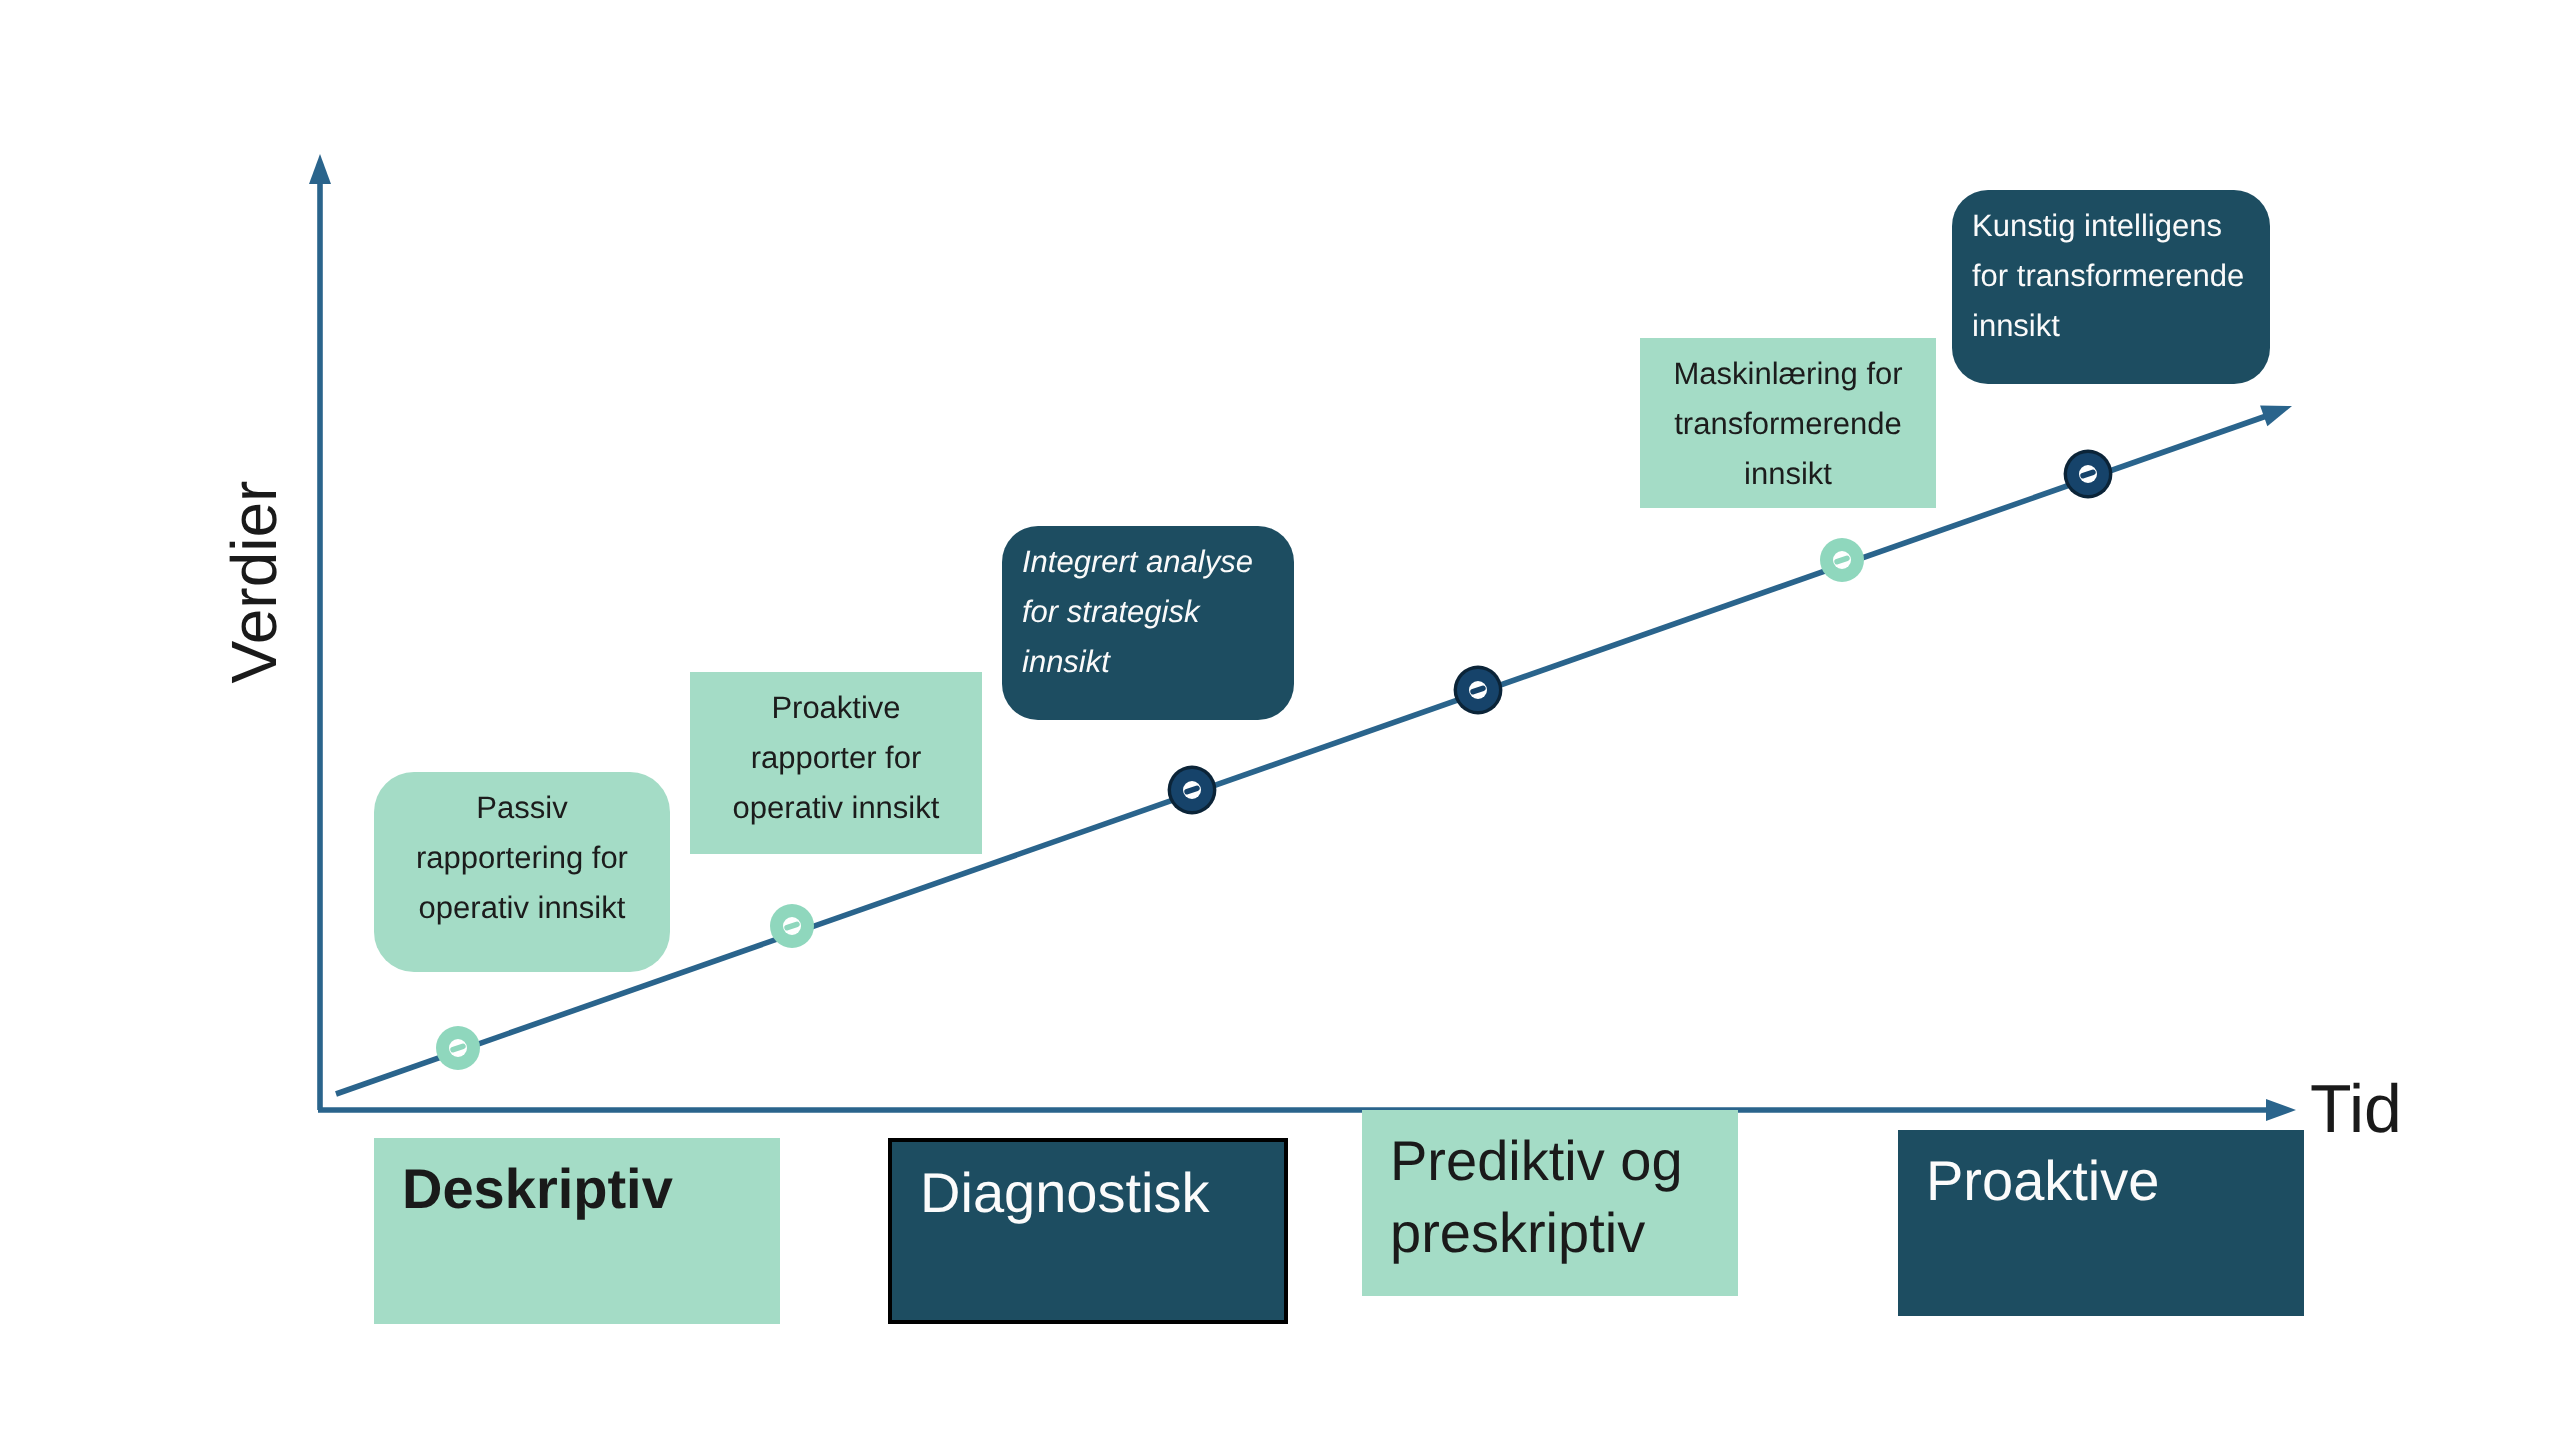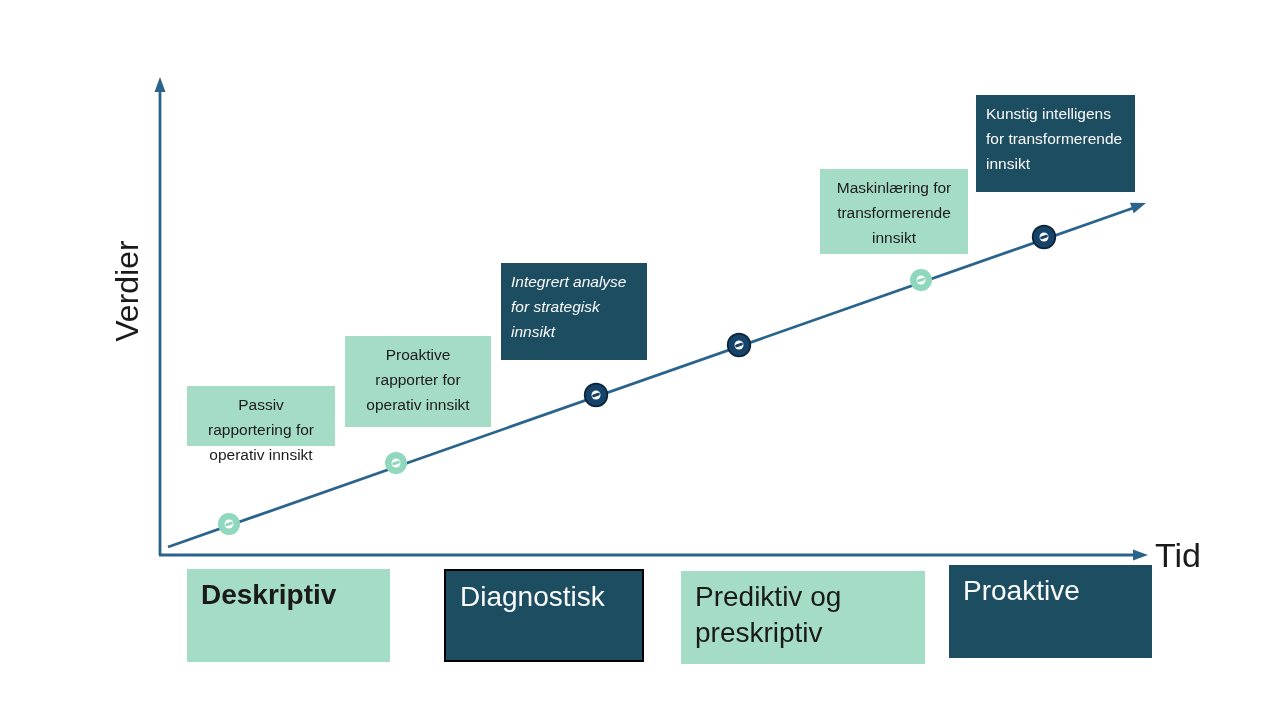--- a/index.html
+++ b/index.html
@@ -31,7 +31,7 @@
     font-size:15.5px;line-height:25px;
   }
   .stage.light{background:var(--light-box);color:#1c1c1c;text-align:center;}
-  .stage.dark{background:var(--dark-box);color:#fafafa;}
+  .stage.dark{background:var(--dark-box);color:#fafafa;border-radius:18px;}
   .stage-0{left:187px;top:386px;width:148px;height:60px;}
   .stage-1{left:345px;top:336px;width:146px;height:91px;}
   .stage-2{left:501px;top:263px;width:146px;height:97px;font-style:italic;}

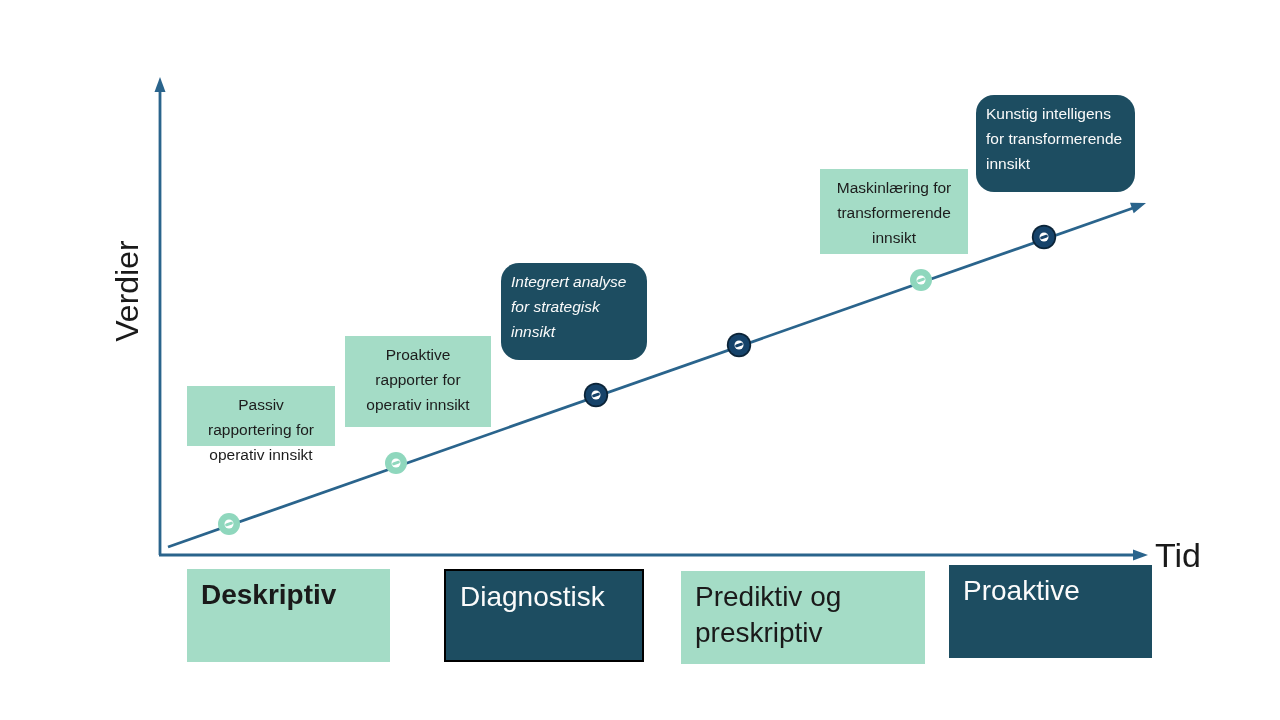--- a/index.html
+++ b/index.html
@@ -32,7 +32,7 @@
   }
   .stage.light{background:var(--light-box);color:#1c1c1c;text-align:center;}
   .stage.dark{background:var(--dark-box);color:#fafafa;border-radius:18px;}
-  .stage-0{left:187px;top:386px;width:148px;height:60px;}
+  .stage-0{left:187px;top:386px;width:148px;height:100px;border-radius:20px;}
   .stage-1{left:345px;top:336px;width:146px;height:91px;}
   .stage-2{left:501px;top:263px;width:146px;height:97px;font-style:italic;}
   .stage-3{left:657px;top:209px;width:147px;height:97px;}

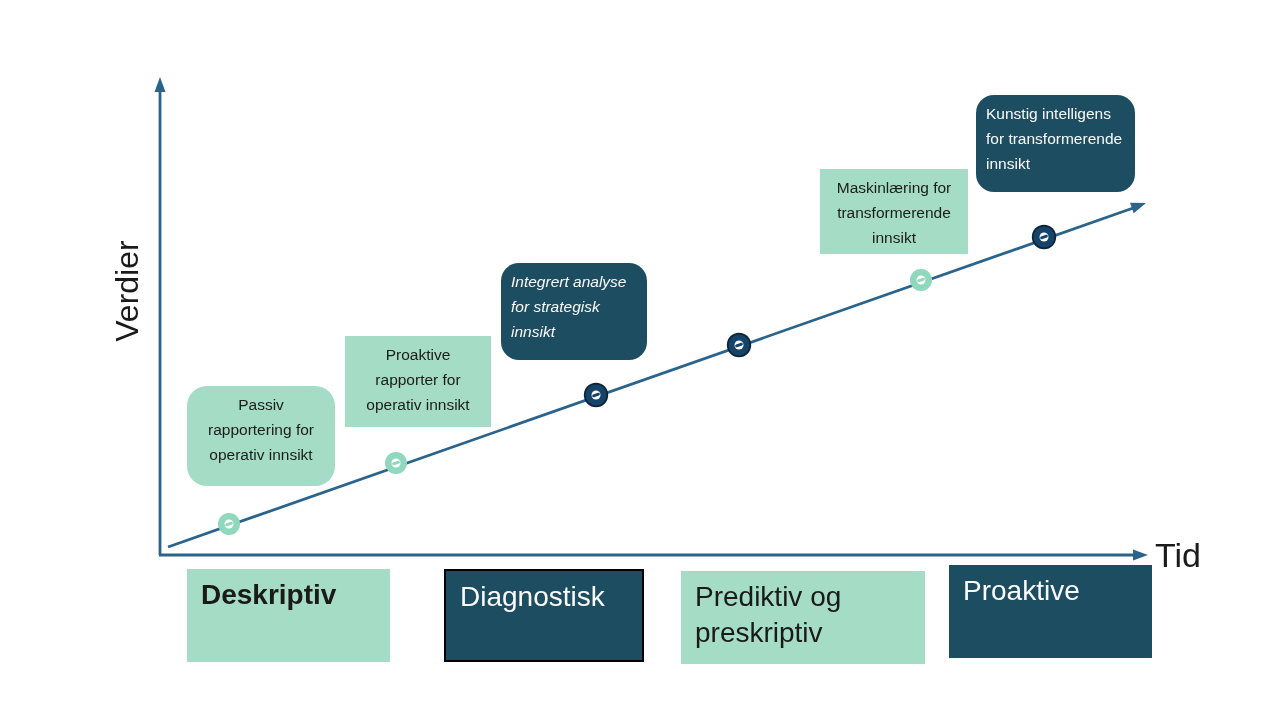--- a/index.html
+++ b/index.html
@@ -50,7 +50,7 @@
   .cat.dark{background:var(--dark-box);color:#fbfbfb;margin-left:21px;}
   .cat-0{left:187px;top:569px;width:203px;height:93px;font-weight:bold;}
   .cat-1{left:423px;top:569px;width:200px;height:93px;border:2px solid #000;}
-  .cat-2{left:681px;top:571px;width:244px;height:93px;}
+  .cat-2{left:681px;top:555px;width:188px;height:93px;}
   .cat-3{left:928px;top:565px;width:203px;height:93px;}
 
   

